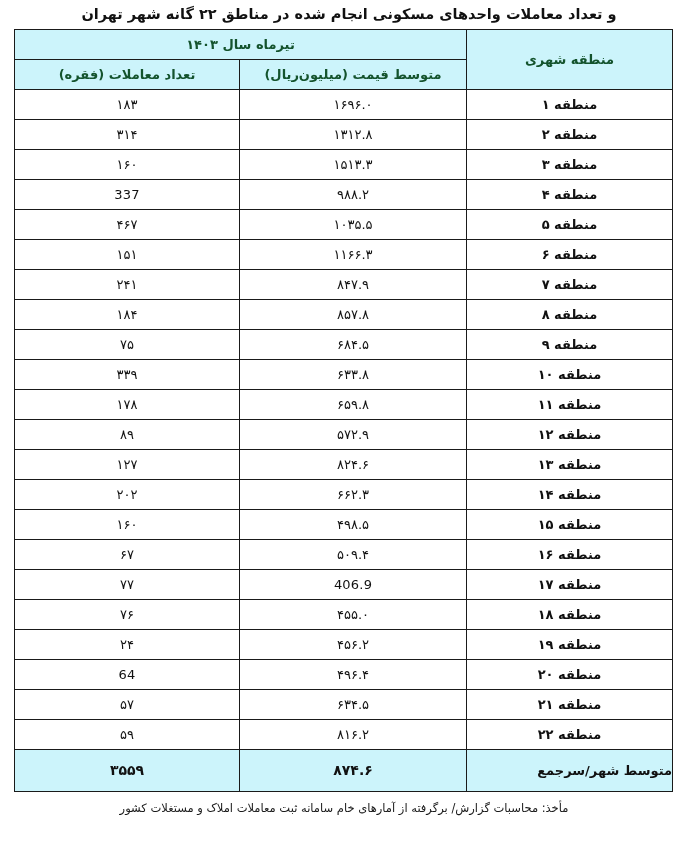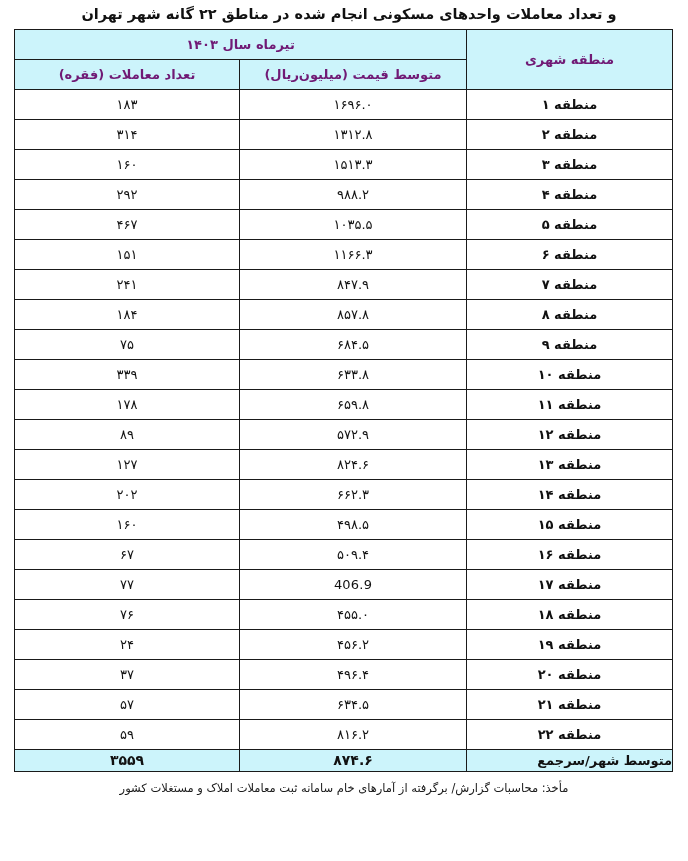--- a/index.html
+++ b/index.html
@@ -61,7 +61,7 @@
   th.hdr {
     background: #ccf4fb;
     font-weight: bold;
-    color: #701a75;
+    color: #14532d;
   }
   th.hdr-district {
     height: 95px;

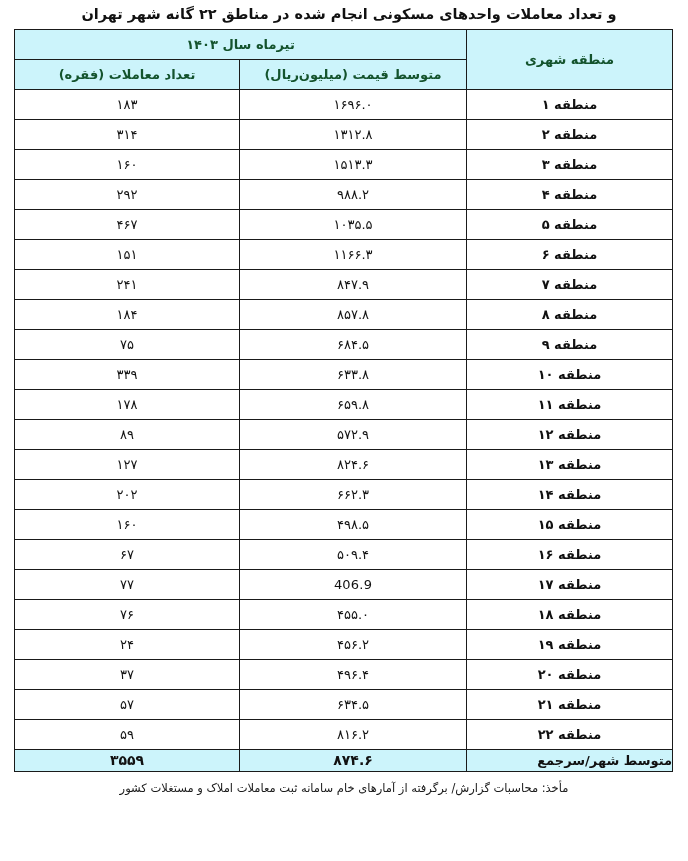--- a/index.html
+++ b/index.html
@@ -154,7 +154,7 @@
           <tr>
             <td class="district">منطقه ۴</td>
             <td class="num">۹۸۸.۲</td>
-            <td class="num">۲۹۲</td>
+            <td class="num">337</td>
           </tr>
           <tr>
             <td class="district">منطقه ۵</td>

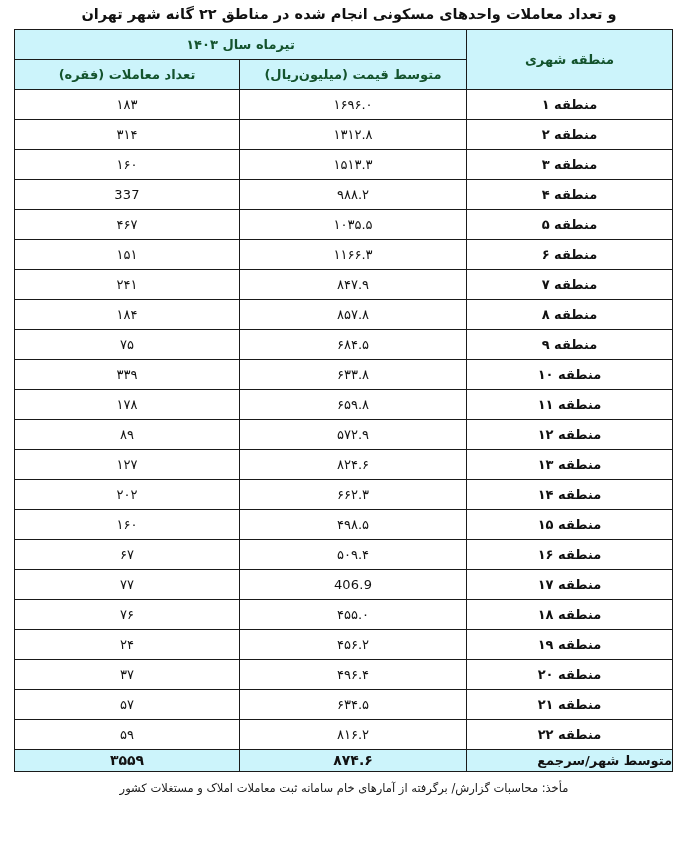--- a/index.html
+++ b/index.html
@@ -234,7 +234,7 @@
           <tr>
             <td class="district">منطقه ۲۰</td>
             <td class="num">۴۹۶.۴</td>
-            <td class="num">۳۷</td>
+            <td class="num">64</td>
           </tr>
           <tr>
             <td class="district">منطقه ۲۱</td>

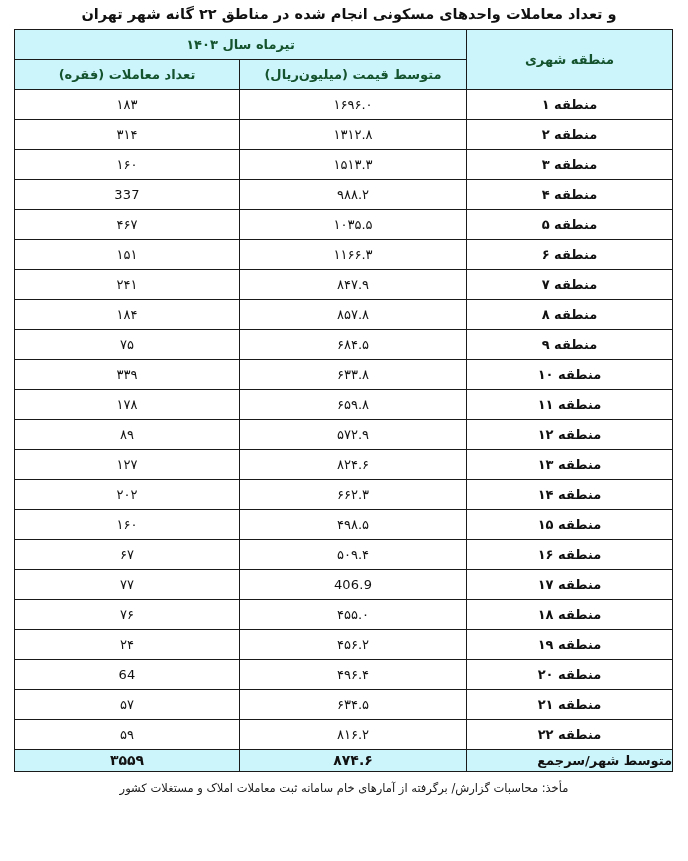--- a/index.html
+++ b/index.html
@@ -95,7 +95,7 @@
     background: #ccf4fb;
     font-weight: bold;
     font-size: 14px;
-    height: 22px;
+    height: 42px;
   }
   tr.total td.district {
     text-align: right;

